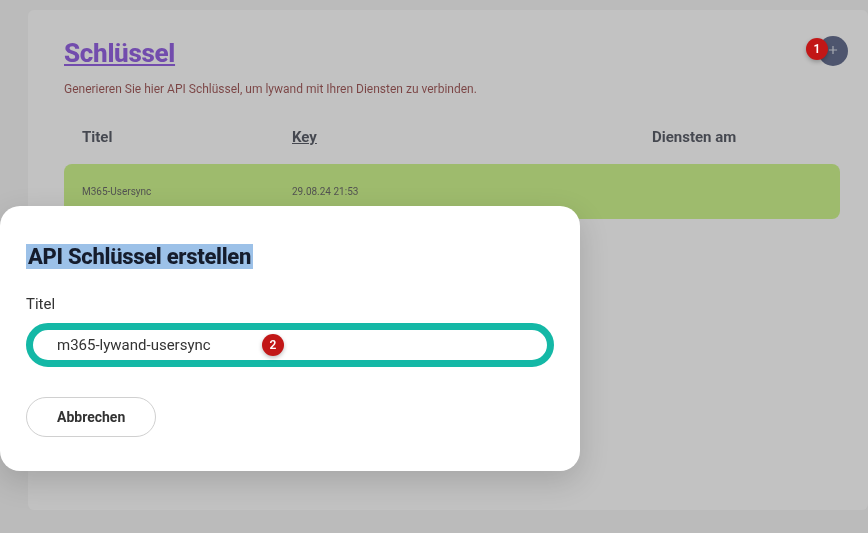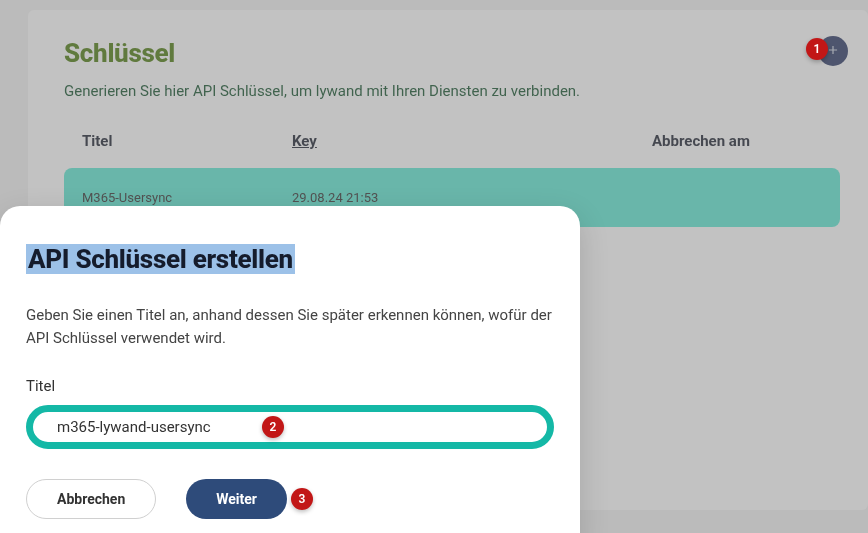--- a/index.html
+++ b/index.html
@@ -34,9 +34,10 @@
     .page-title {
       font-size: 26px;
       font-weight: 800;
-      color: #4d7c0f;
+      color: #6d28d9;
       letter-spacing: -0.3px;
       margin-bottom: 14px;
+      text-decoration: underline;
     }
     .page-subtitle {
       font-size: 15px;

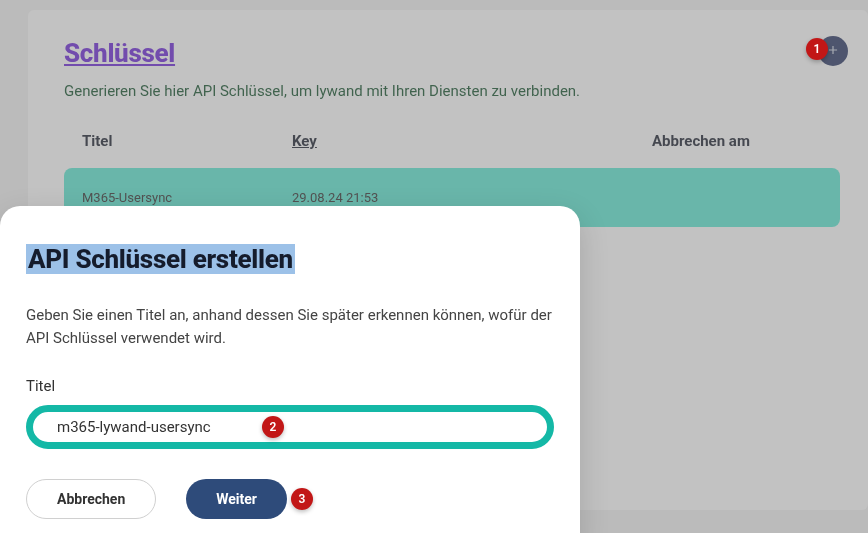--- a/index.html
+++ b/index.html
@@ -40,8 +40,8 @@
       text-decoration: underline;
     }
     .page-subtitle {
-      font-size: 15px;
-      color: #14532d;
+      font-size: 12px;
+      color: #7f1d1d;
       margin-bottom: 32px;
     }
     .add-btn {

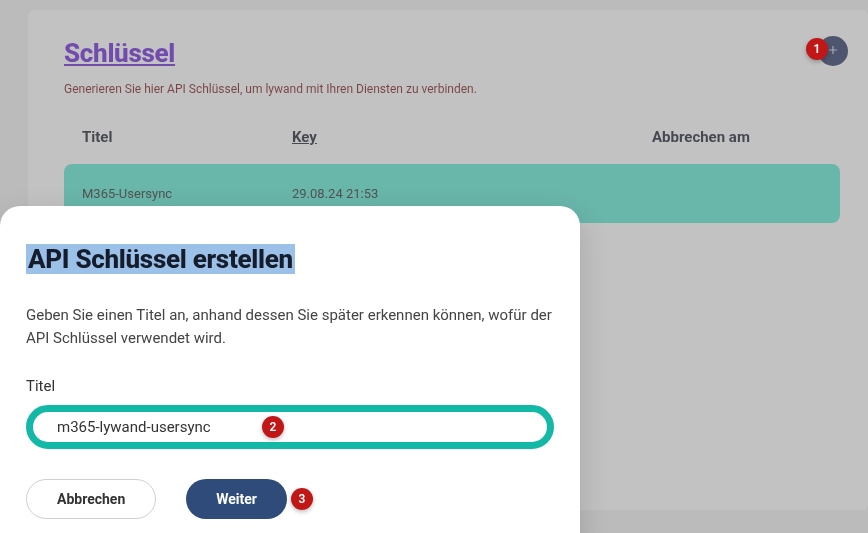--- a/index.html
+++ b/index.html
@@ -198,7 +198,7 @@
     <div class="table-header">
       <div class="col-title">Titel</div>
       <div class="col-key">Key</div>
-      <div class="col-date">Abbrechen am</div>
+      <div class="col-date">Diensten am</div>
     </div>
     <div class="table-row">
       <div class="col-title">M365-Usersync</div>

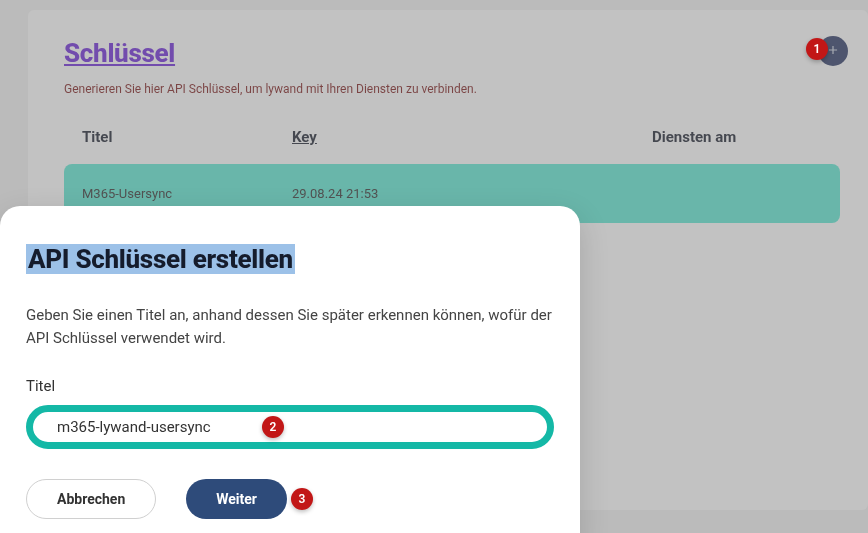--- a/index.html
+++ b/index.html
@@ -71,9 +71,9 @@
     .table-row {
       display: flex;
       padding: 22px 18px;
-      background: #5eead4;
+      background: #bef264;
       border-radius: 8px;
-      font-size: 13px;
+      font-size: 10px;
       color: #333;
     }
 

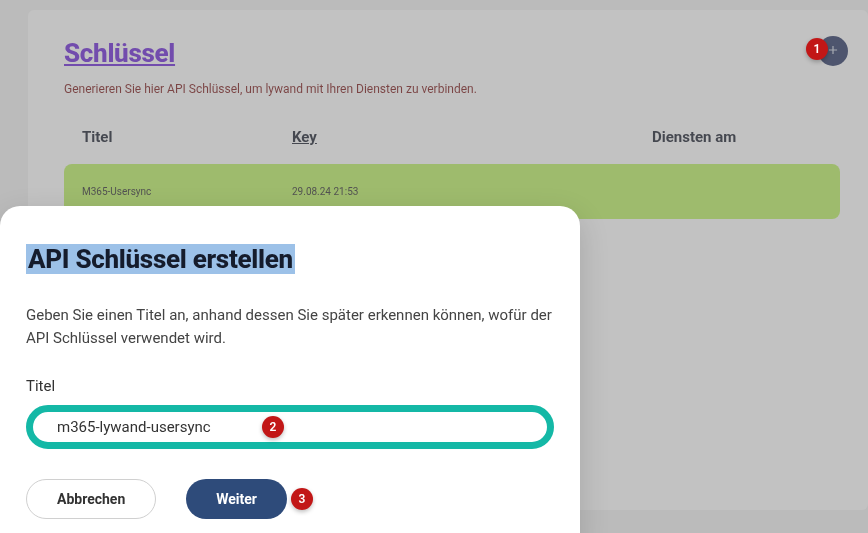--- a/index.html
+++ b/index.html
@@ -90,7 +90,7 @@
     }
     .modal-title {
       display: inline;
-      font-size: 26px;
+      font-size: 22px;
       font-weight: 800;
       color: #151c2c;
       background: #9cc1e8;

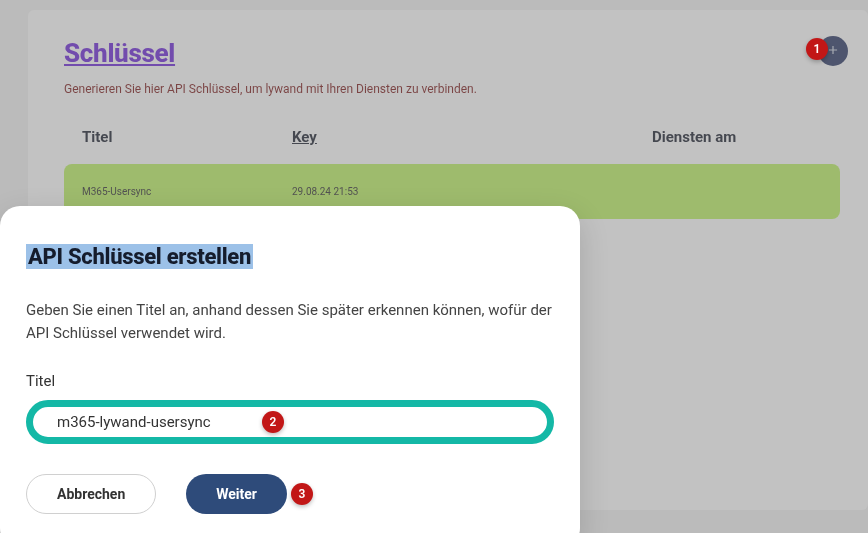--- a/index.html
+++ b/index.html
@@ -213,7 +213,6 @@
 
 <div class="modal">
   <span class="modal-title">API Schlüssel erstellen</span>
-  <p class="modal-desc">Geben Sie einen Titel an, anhand dessen Sie später erkennen können, wofür der API Schlüssel verwendet wird.</p>
 
   <div class="field">
     <div class="field-label">Titel</div>

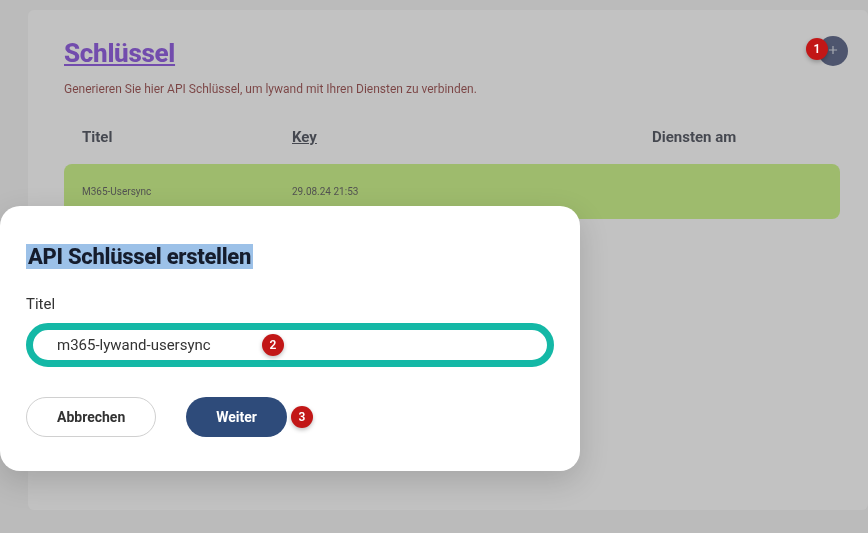--- a/index.html
+++ b/index.html
@@ -224,10 +224,6 @@
 
   <div class="actions">
     <button class="btn btn-cancel">Abbrechen</button>
-    <span class="badge-rel">
-      <button class="btn btn-next">Weiter</button>
-      <div class="badge badge-after-next" style="position:absolute; right:-26px; top:50%; transform:translateY(-50%);">3</div>
-    </span>
   </div>
 </div>
 

